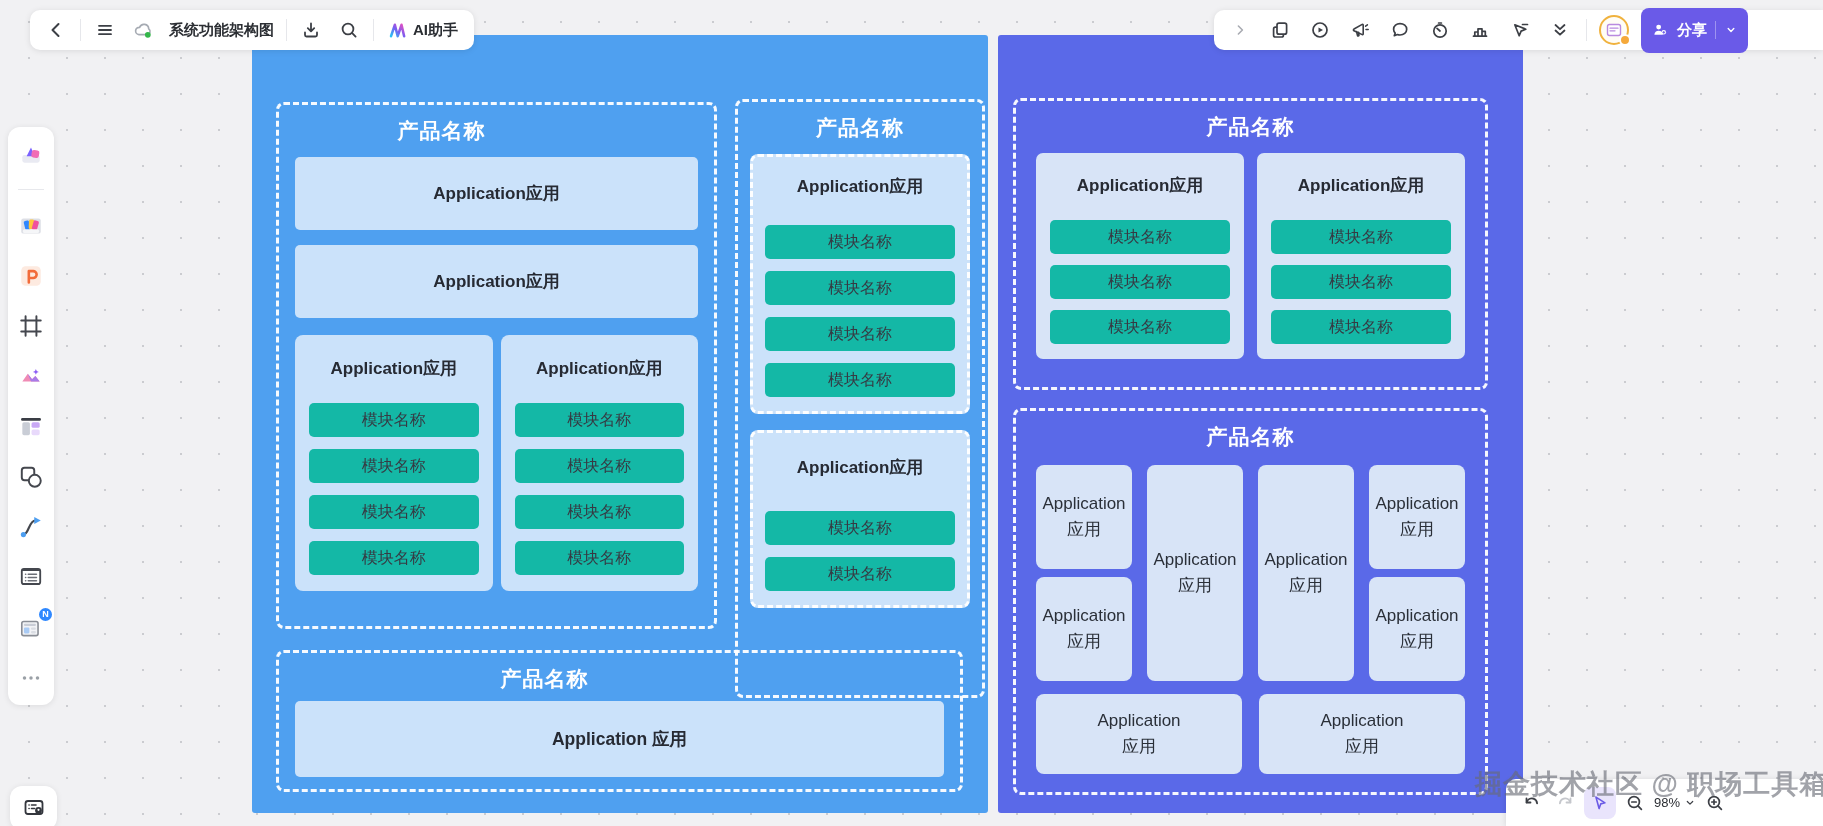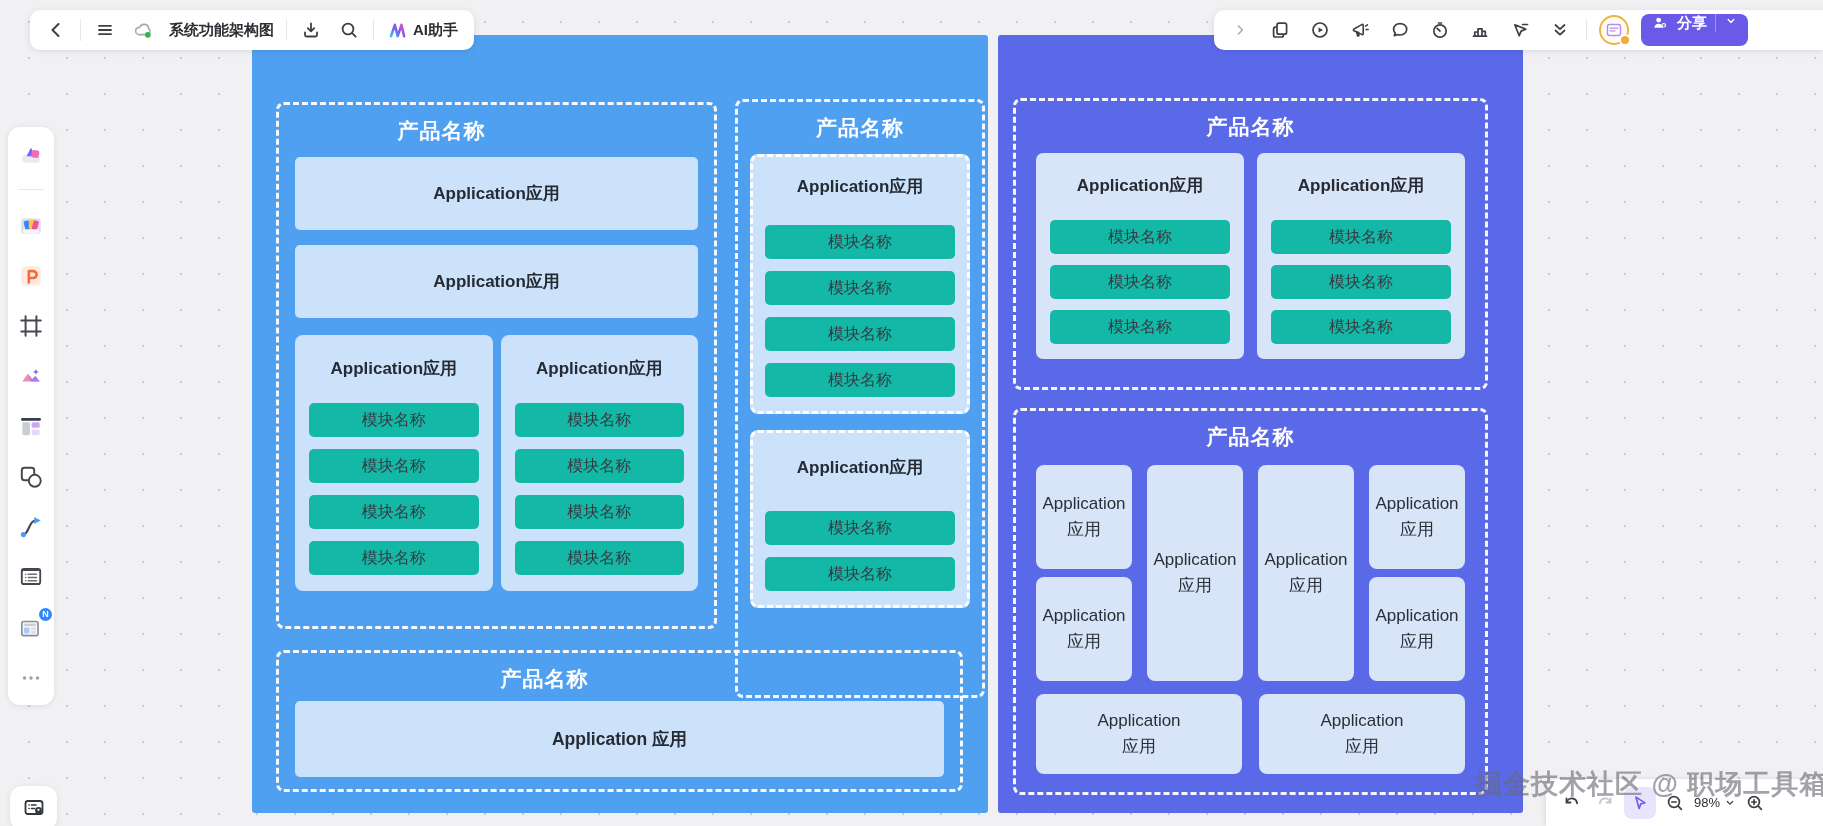--- a/index.html
+++ b/index.html
@@ -18,7 +18,7 @@
   .doc-title { font-size:15px; color:#2B2E33; font-weight:600; white-space:nowrap; padding:0 2px; cursor:pointer; }
   .ai-label { font-size:15px; color:#2B2E33; font-weight:600; white-space:nowrap; }
   .ai-btn { display:flex; align-items:center; gap:6px; padding:0 4px; cursor:pointer; }
-  .share-btn { height:32px; background:#6A5AE8; border-radius:8px; display:flex; align-items:flex-start;
+  .share-btn { height:45px; background:#6A5AE8; border-radius:8px; display:flex; align-items:center;
                color:#fff; padding:0 10px; gap:8px; cursor:pointer; flex:none; }
   .share-label { font-size:15px; font-weight:600; }
   .share-sep { width:1px; height:18px; background:rgba(255,255,255,.35); }

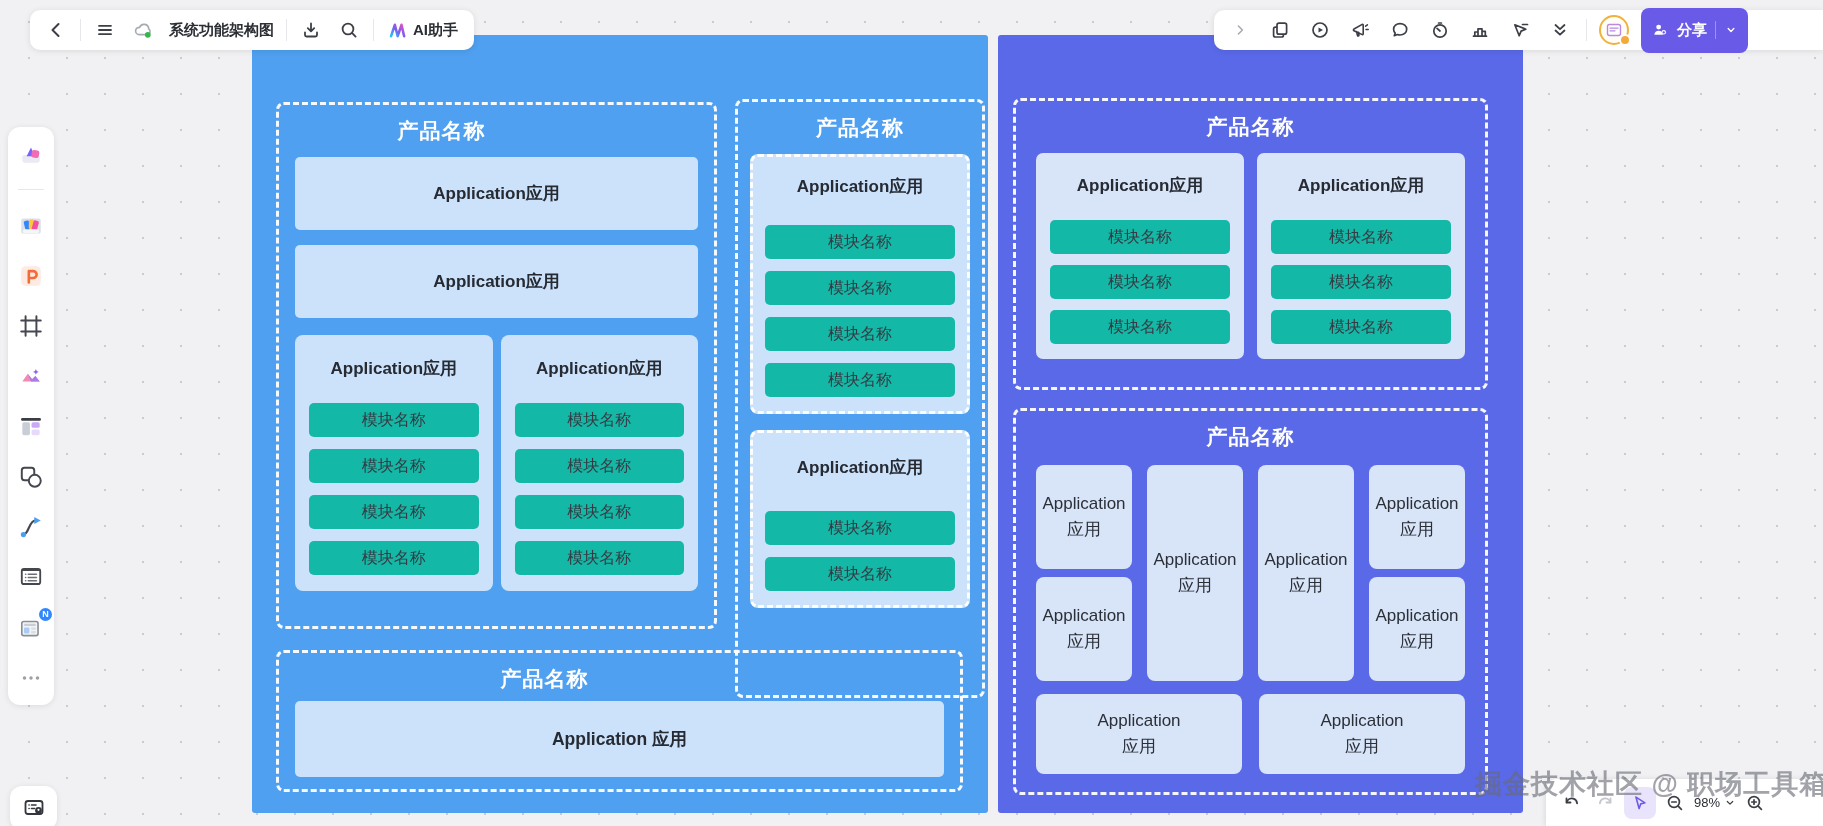--- a/index.html
+++ b/index.html
@@ -83,7 +83,7 @@
   
   .bottombar { position:absolute; left:1506px; top:779px; right:0; height:47px; background:#fff;
                border-radius:10px 10px 0 0; box-shadow:0 1px 6px rgba(0,0,0,.12); display:flex; align-items:center;
-               gap:5px; padding:0 12px; z-index:30;margin-left:40px; }
+               gap:5px; padding:0 12px; z-index:30; }
   .cursor-btn { width:32px; height:32px; background:#E9E4FC; border-radius:8px; display:flex; align-items:center;
                 justify-content:center; cursor:pointer; flex:none; }
   .zoom-group { display:flex; align-items:center; gap:4px; cursor:pointer; }

